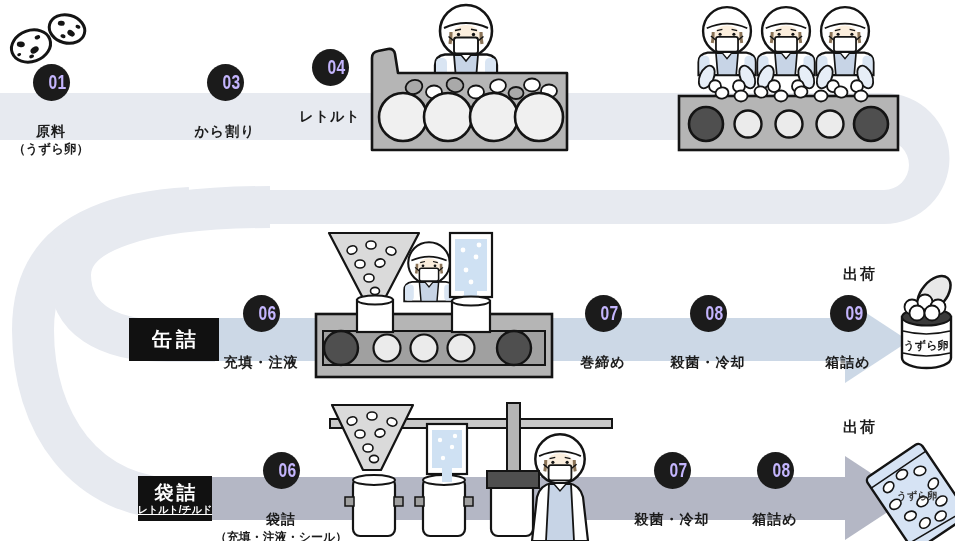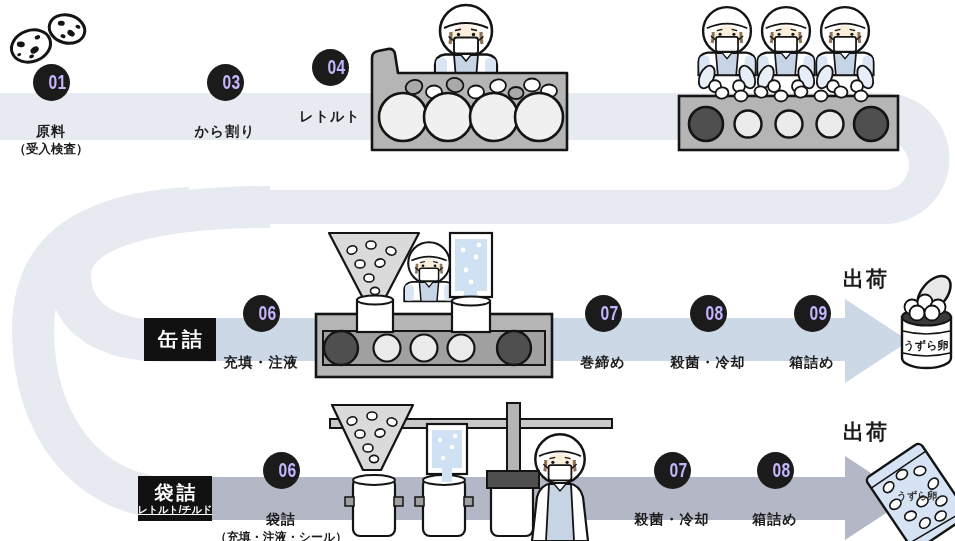--- a/index.html
+++ b/index.html
@@ -285,7 +285,7 @@
         <span class="bnum">01</span>
       </span>
     <span class="slabel">原料</span>
-    <span class="ssub">（受入検査）</span>
+    <span class="ssub">（うずら卵）</span>
   </div>
   <div class="step" style="left:160px;top:64px">
     <span class="badge">

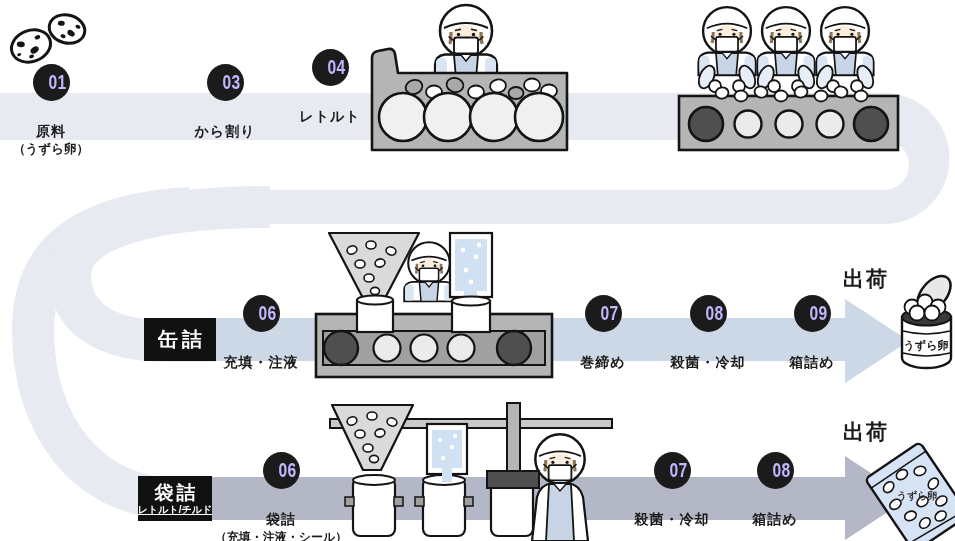--- a/index.html
+++ b/index.html
@@ -22,7 +22,7 @@
   }
   .tagbox .tmain{font-size:20px;font-weight:700;letter-spacing:4px;text-indent:4px;line-height:23px;white-space:nowrap;}
   .tagbox .tsub{font-size:10px;font-weight:700;line-height:12px;white-space:nowrap;text-decoration:underline;}
-  .ship{position:absolute;font-size:21px;font-weight:800;letter-spacing:2px;white-space:nowrap;z-index:6;font-family:Liberation Serif, serif;}
+  .ship{position:absolute;font-size:15px;font-weight:800;letter-spacing:2px;white-space:nowrap;z-index:6;font-family:Liberation Serif, serif;}
 </style>
 </head>
 <body>

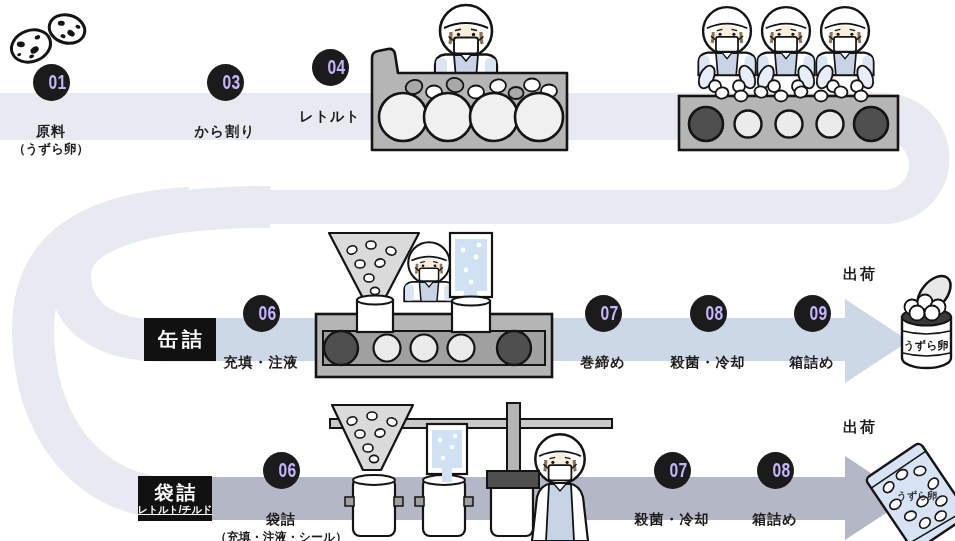--- a/index.html
+++ b/index.html
@@ -321,7 +321,7 @@
       </span>
     <span class="slabel">殺菌・冷却</span>
   </div>
-  <div class="step" style="left:747px;top:295px">
+  <div class="step" style="left:783px;top:295px">
     <span class="badge">
         <span class="bnum">09</span>
       </span>

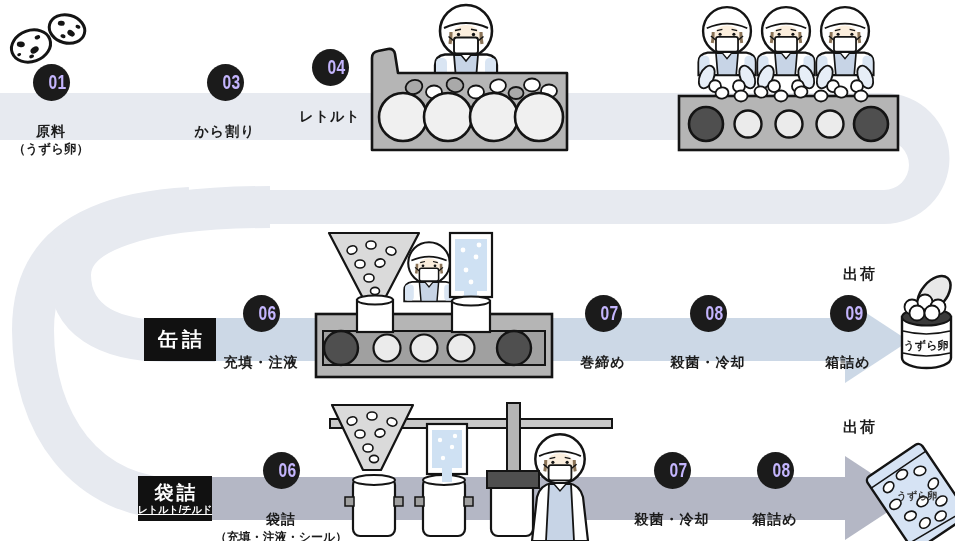--- a/index.html
+++ b/index.html
@@ -300,7 +300,7 @@
     <span class="slabel">レトルト</span>
   </div>
 
-  <div class="tagbox" style="left:144px;top:318px;width:72px;height:43px">
+  <div class="tagbox" style="left:129px;top:318px;width:90px;height:43px">
     <span class="tmain">缶詰</span>
   </div>
   <div class="step" style="left:196px;top:295px">

